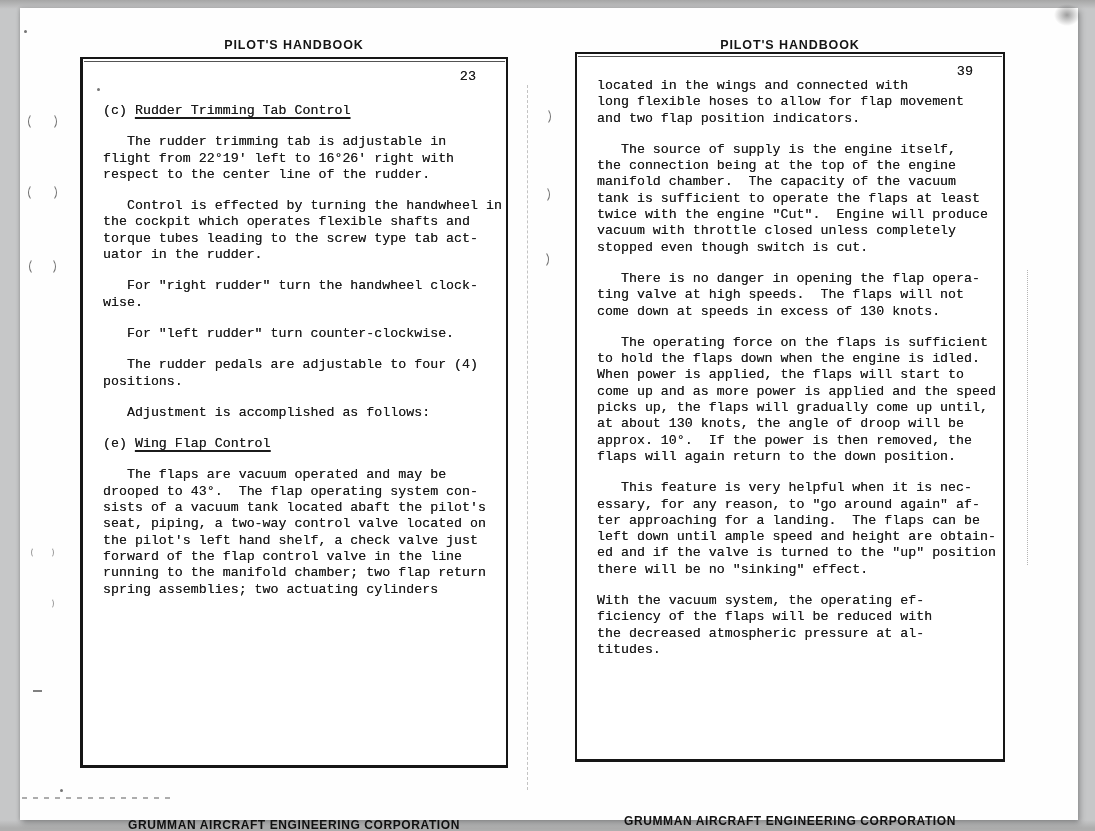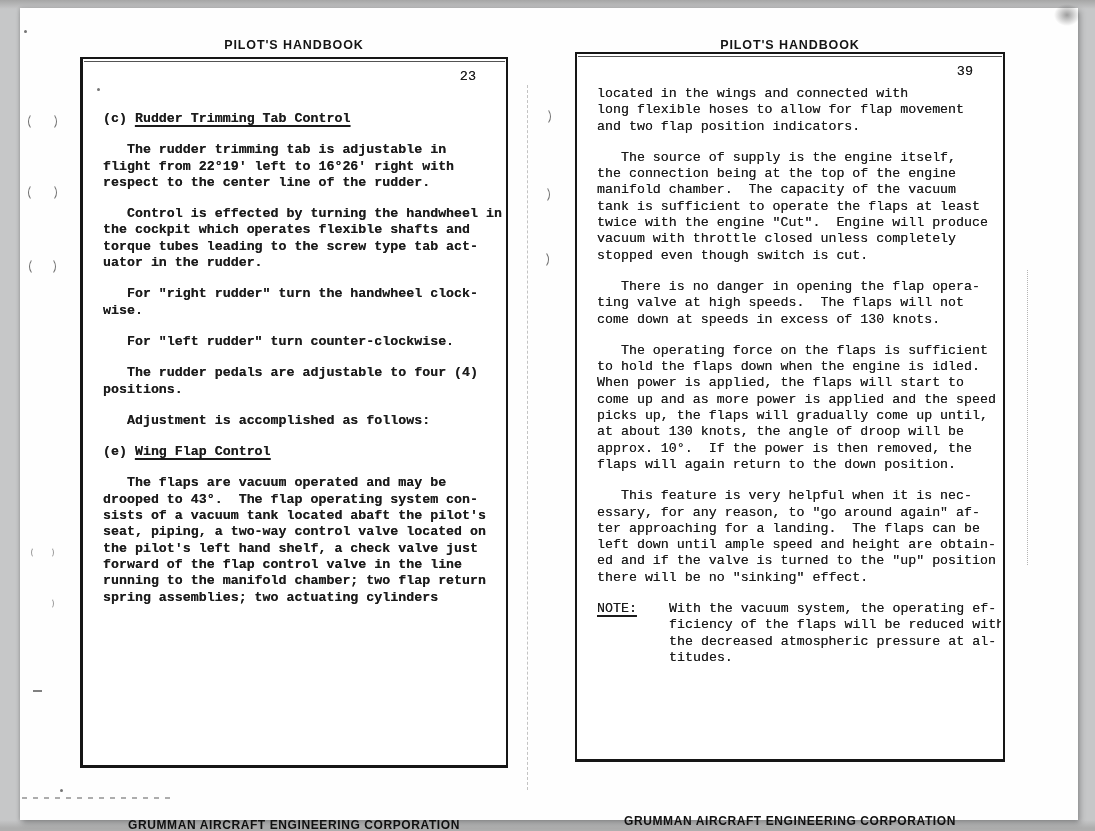--- a/index.html
+++ b/index.html
@@ -49,7 +49,7 @@
   .page-l .content{padding-top:44px;font-weight:bold;}
   .page-r .content{padding-top:24px;}
   .para{margin-top:15px;}
-  .para:first-child{margin-top:8px;}
+  .para:first-child{margin-top:0;}
   .u{text-decoration:underline;text-underline-offset:3px;text-decoration-thickness:1.5px;}
   .note{display:flex;}
   .note-label{flex:0 0 72px;}

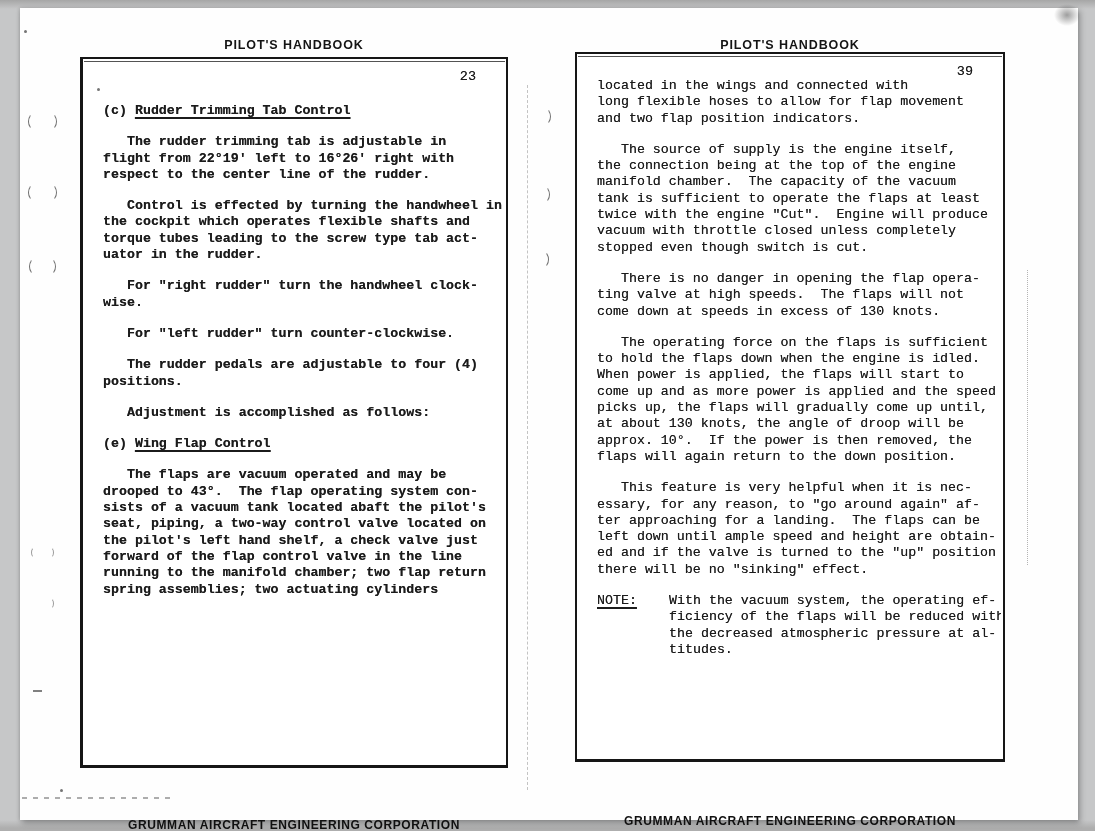--- a/index.html
+++ b/index.html
@@ -46,7 +46,7 @@
     font-size:13.3px;line-height:16.3px;white-space:pre;
     color:#1b1b1b;text-shadow:0 0 .5px rgba(25,25,25,.75);
   }
-  .page-l .content{padding-top:44px;font-weight:bold;}
+  .page-l .content{padding-top:44px;}
   .page-r .content{padding-top:24px;}
   .para{margin-top:15px;}
   .para:first-child{margin-top:0;}

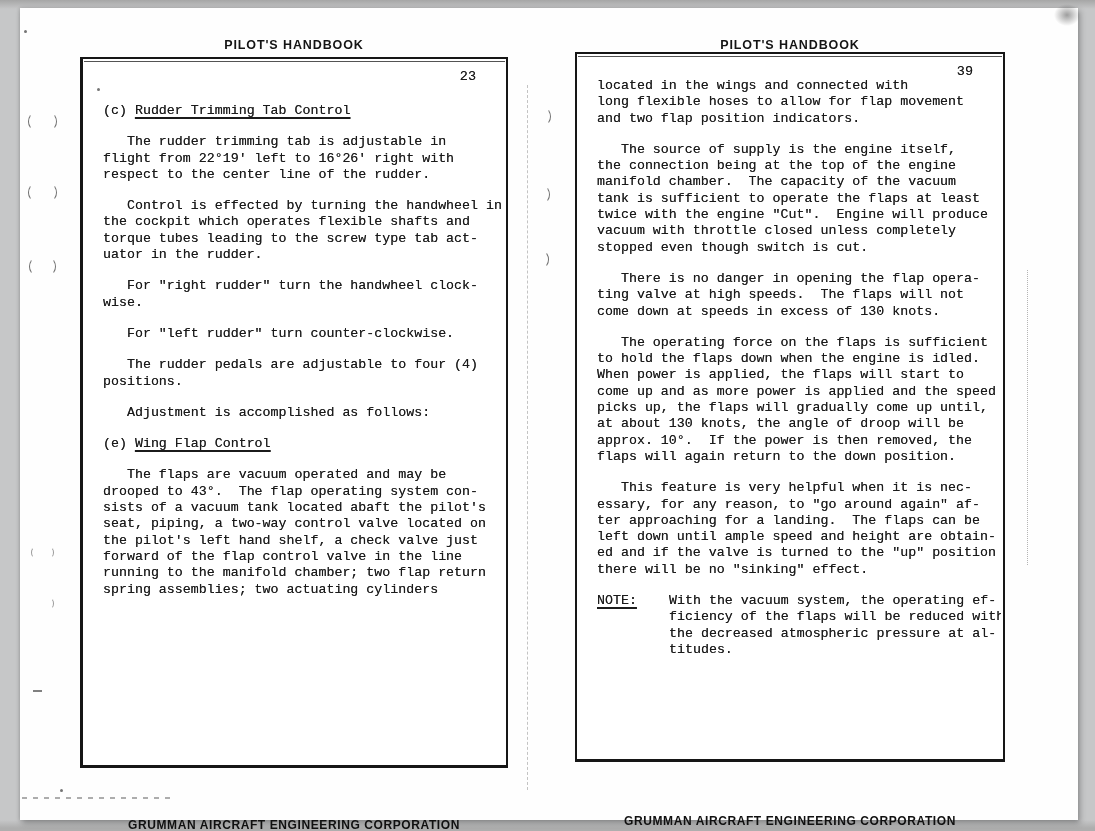--- a/index.html
+++ b/index.html
@@ -129,7 +129,7 @@
 ter approaching for a landing.  The flaps can be
 left down until ample speed and height are obtain-
 ed and if the valve is turned to the "up" position
-there will be no "sinking" effect.</div><div class="para note"><span class="u note-label">NOTE:</span><div class="lines">With the vacuum system, the operating ef-
+there will be no "sinking" effect.</div><div class="para note"><div class="lines">With the vacuum system, the operating ef-
 ficiency of the flaps will be reduced with
 the decreased atmospheric pressure at al-
 titudes.</div></div></div>

